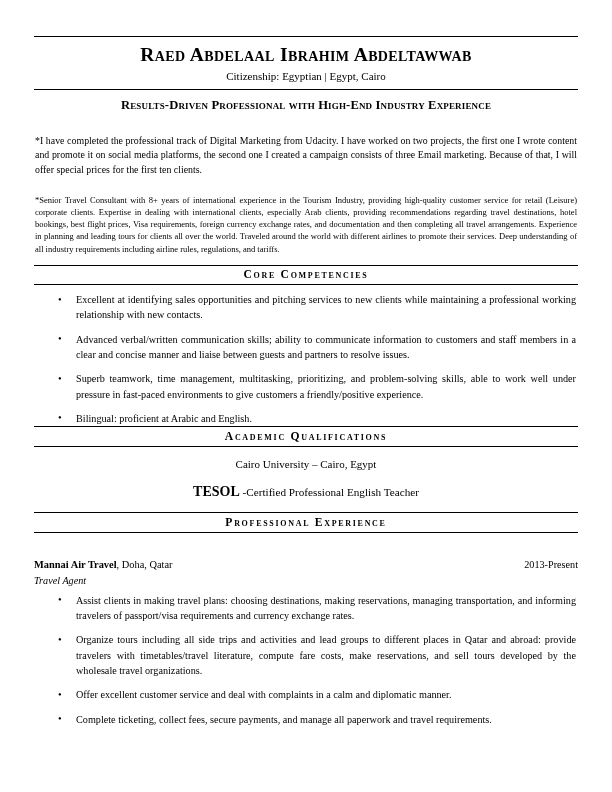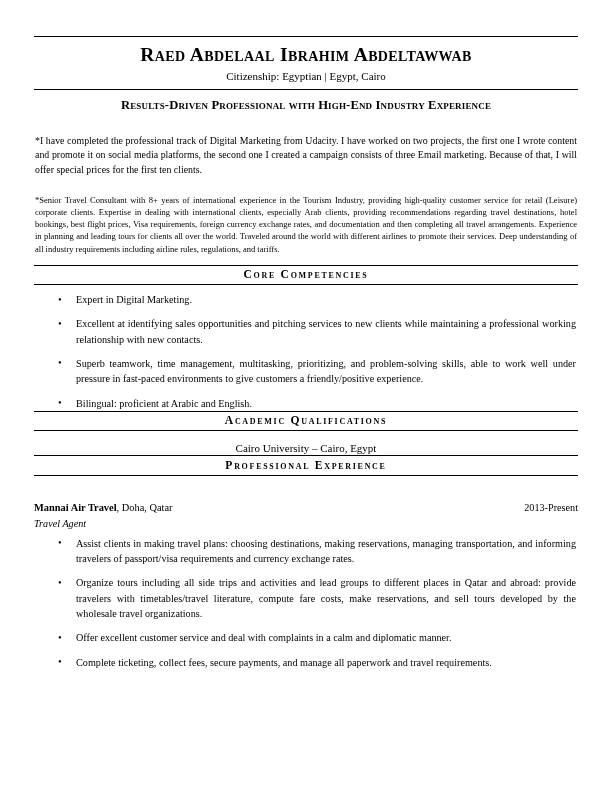--- a/index.html
+++ b/index.html
@@ -171,7 +171,6 @@
   <div class="section">Core Competencies</div>
 
   <ul class="bullets">
-    <li>Expert in Digital Marketing.</li>
     <li>Excellent at identifying sales opportunities and pitching services to new clients while maintaining a professional working relationship with new contacts.</li>
     <li>Superb teamwork, time management, multitasking, prioritizing, and problem-solving skills, able to work well under pressure in fast-paced environments to give customers a friendly/positive experience.</li>
     <li>Bilingual: proficient at Arabic and English.</li>

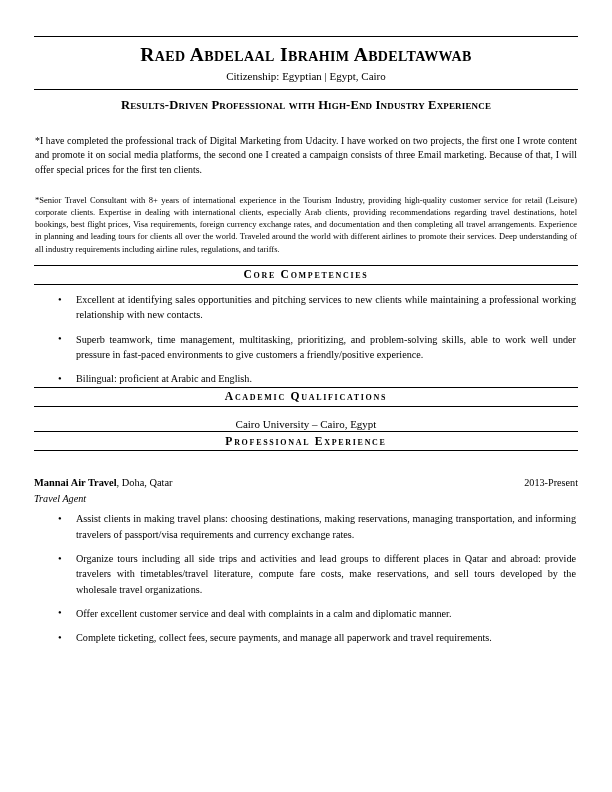--- a/index.html
+++ b/index.html
@@ -172,6 +172,7 @@
 
   <ul class="bullets">
     <li>Excellent at identifying sales opportunities and pitching services to new clients while maintaining a professional working relationship with new contacts.</li>
+    <li>Advanced verbal/written communication skills; ability to communicate information to customers and staff members in a clear and concise manner and liaise between guests and partners to resolve issues.</li>
     <li>Superb teamwork, time management, multitasking, prioritizing, and problem-solving skills, able to work well under pressure in fast-paced environments to give customers a friendly/positive experience.</li>
     <li>Bilingual: proficient at Arabic and English.</li>
   </ul>

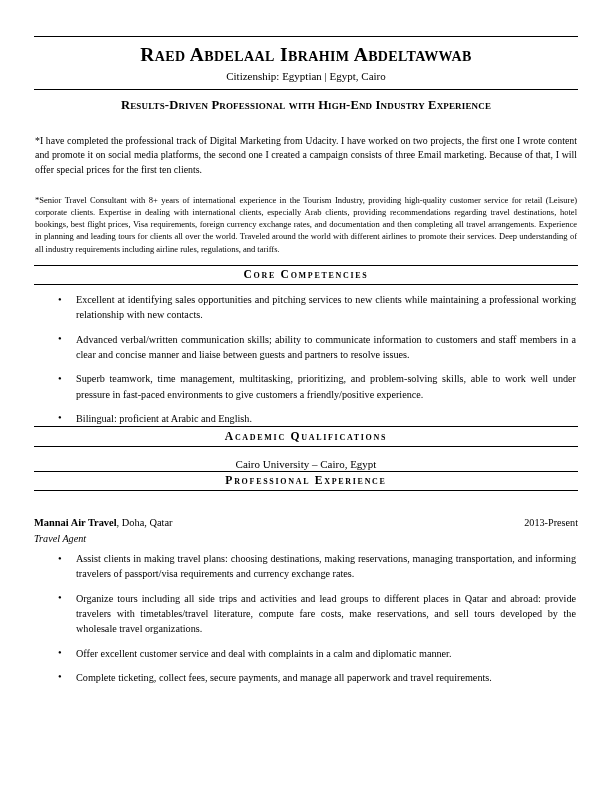--- a/index.html
+++ b/index.html
@@ -181,6 +181,7 @@
 
   <div class="edu">
     <div class="edu-school">Cairo University – Cairo, Egypt</div>
+    <div class="edu-cert"><span class="tesol">TESOL</span><span> -Certified Professional English Teacher</span></div>
   </div>
 
   <div class="section">Professional Experience</div>

